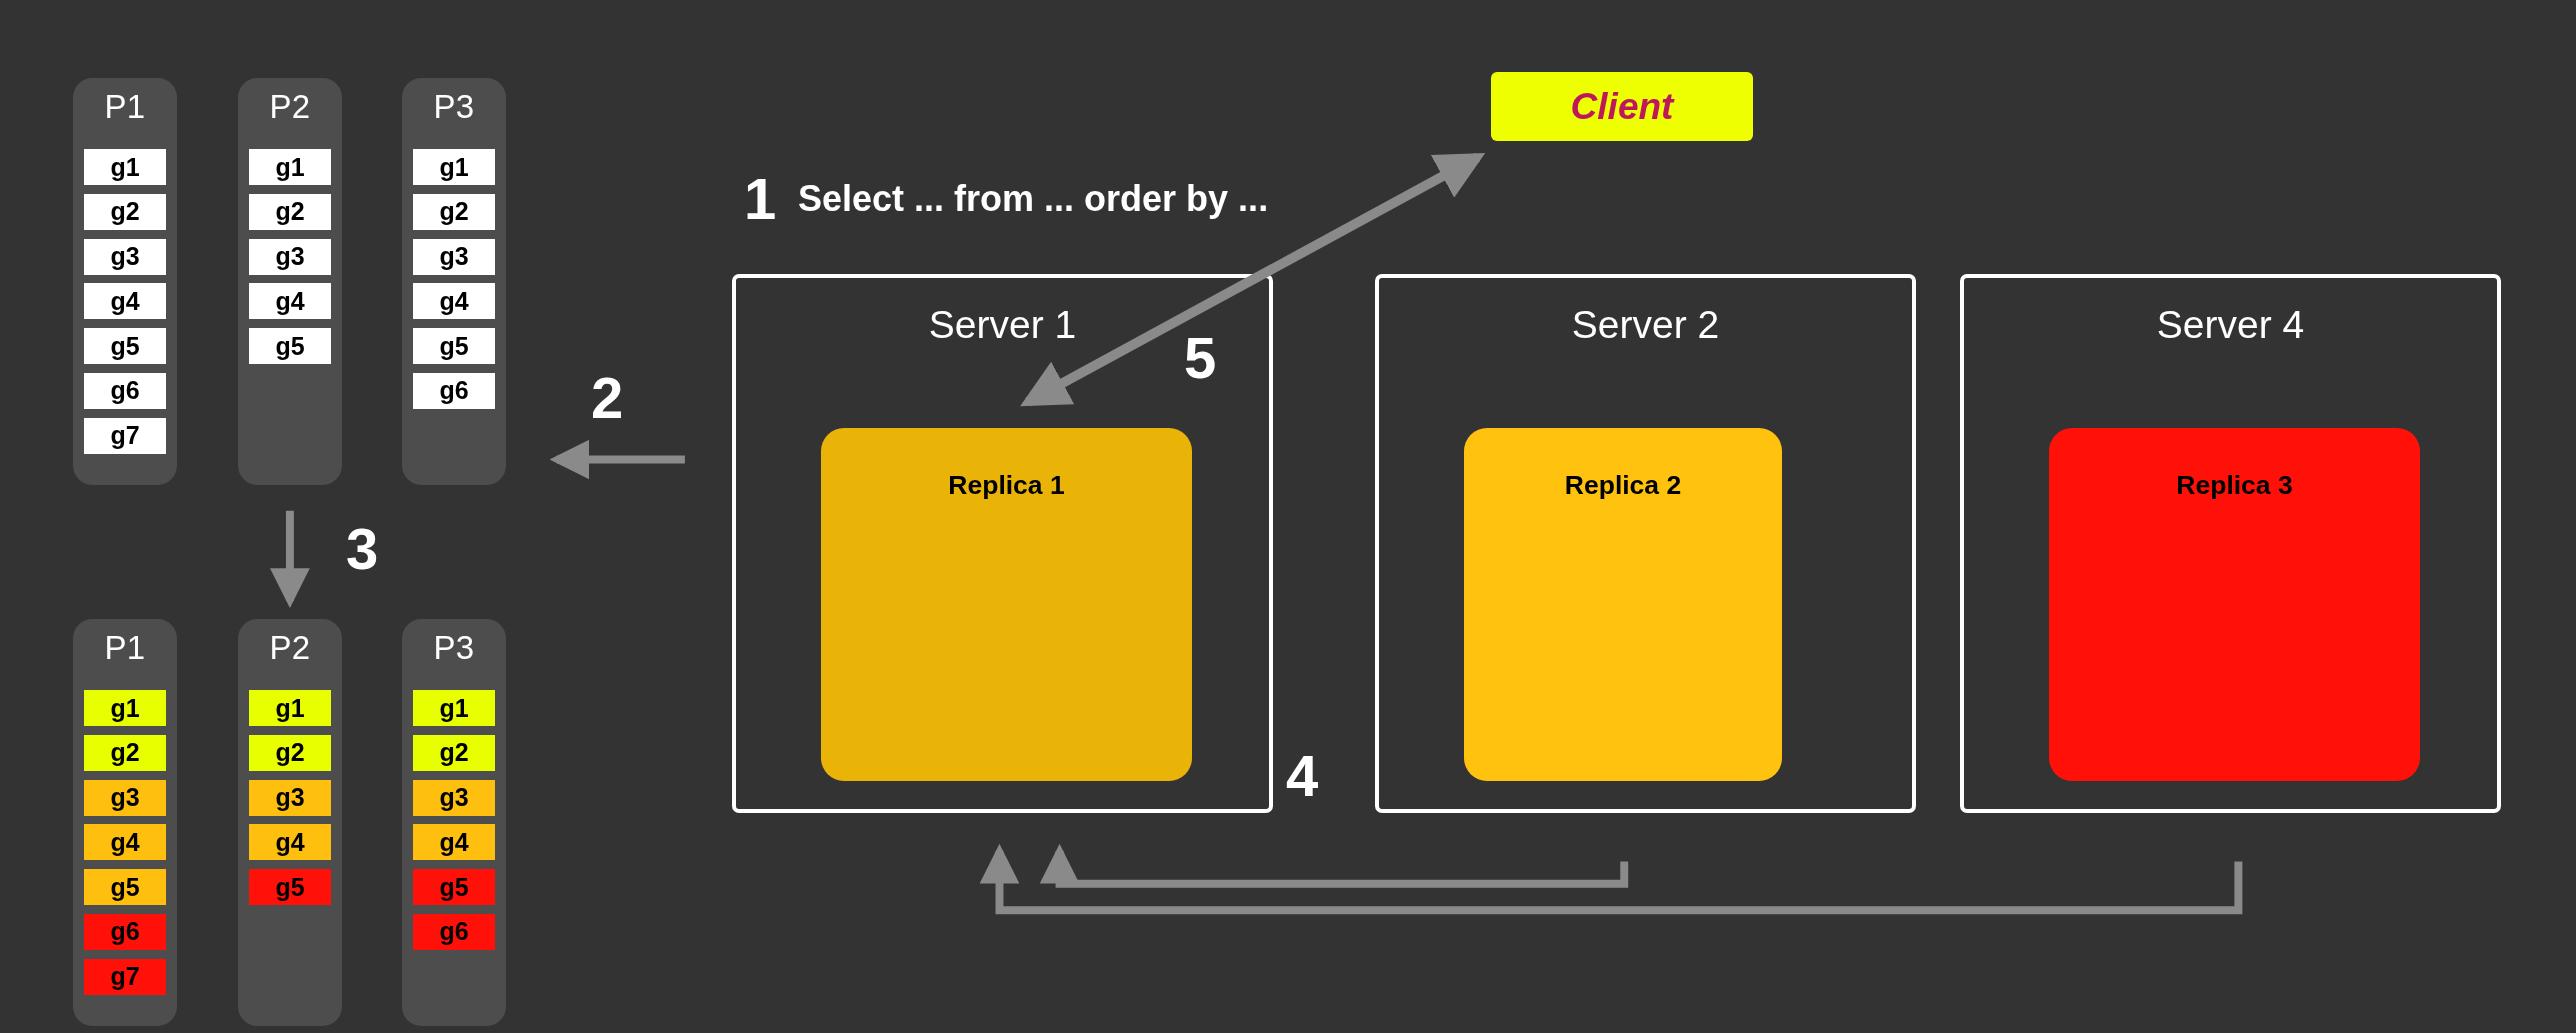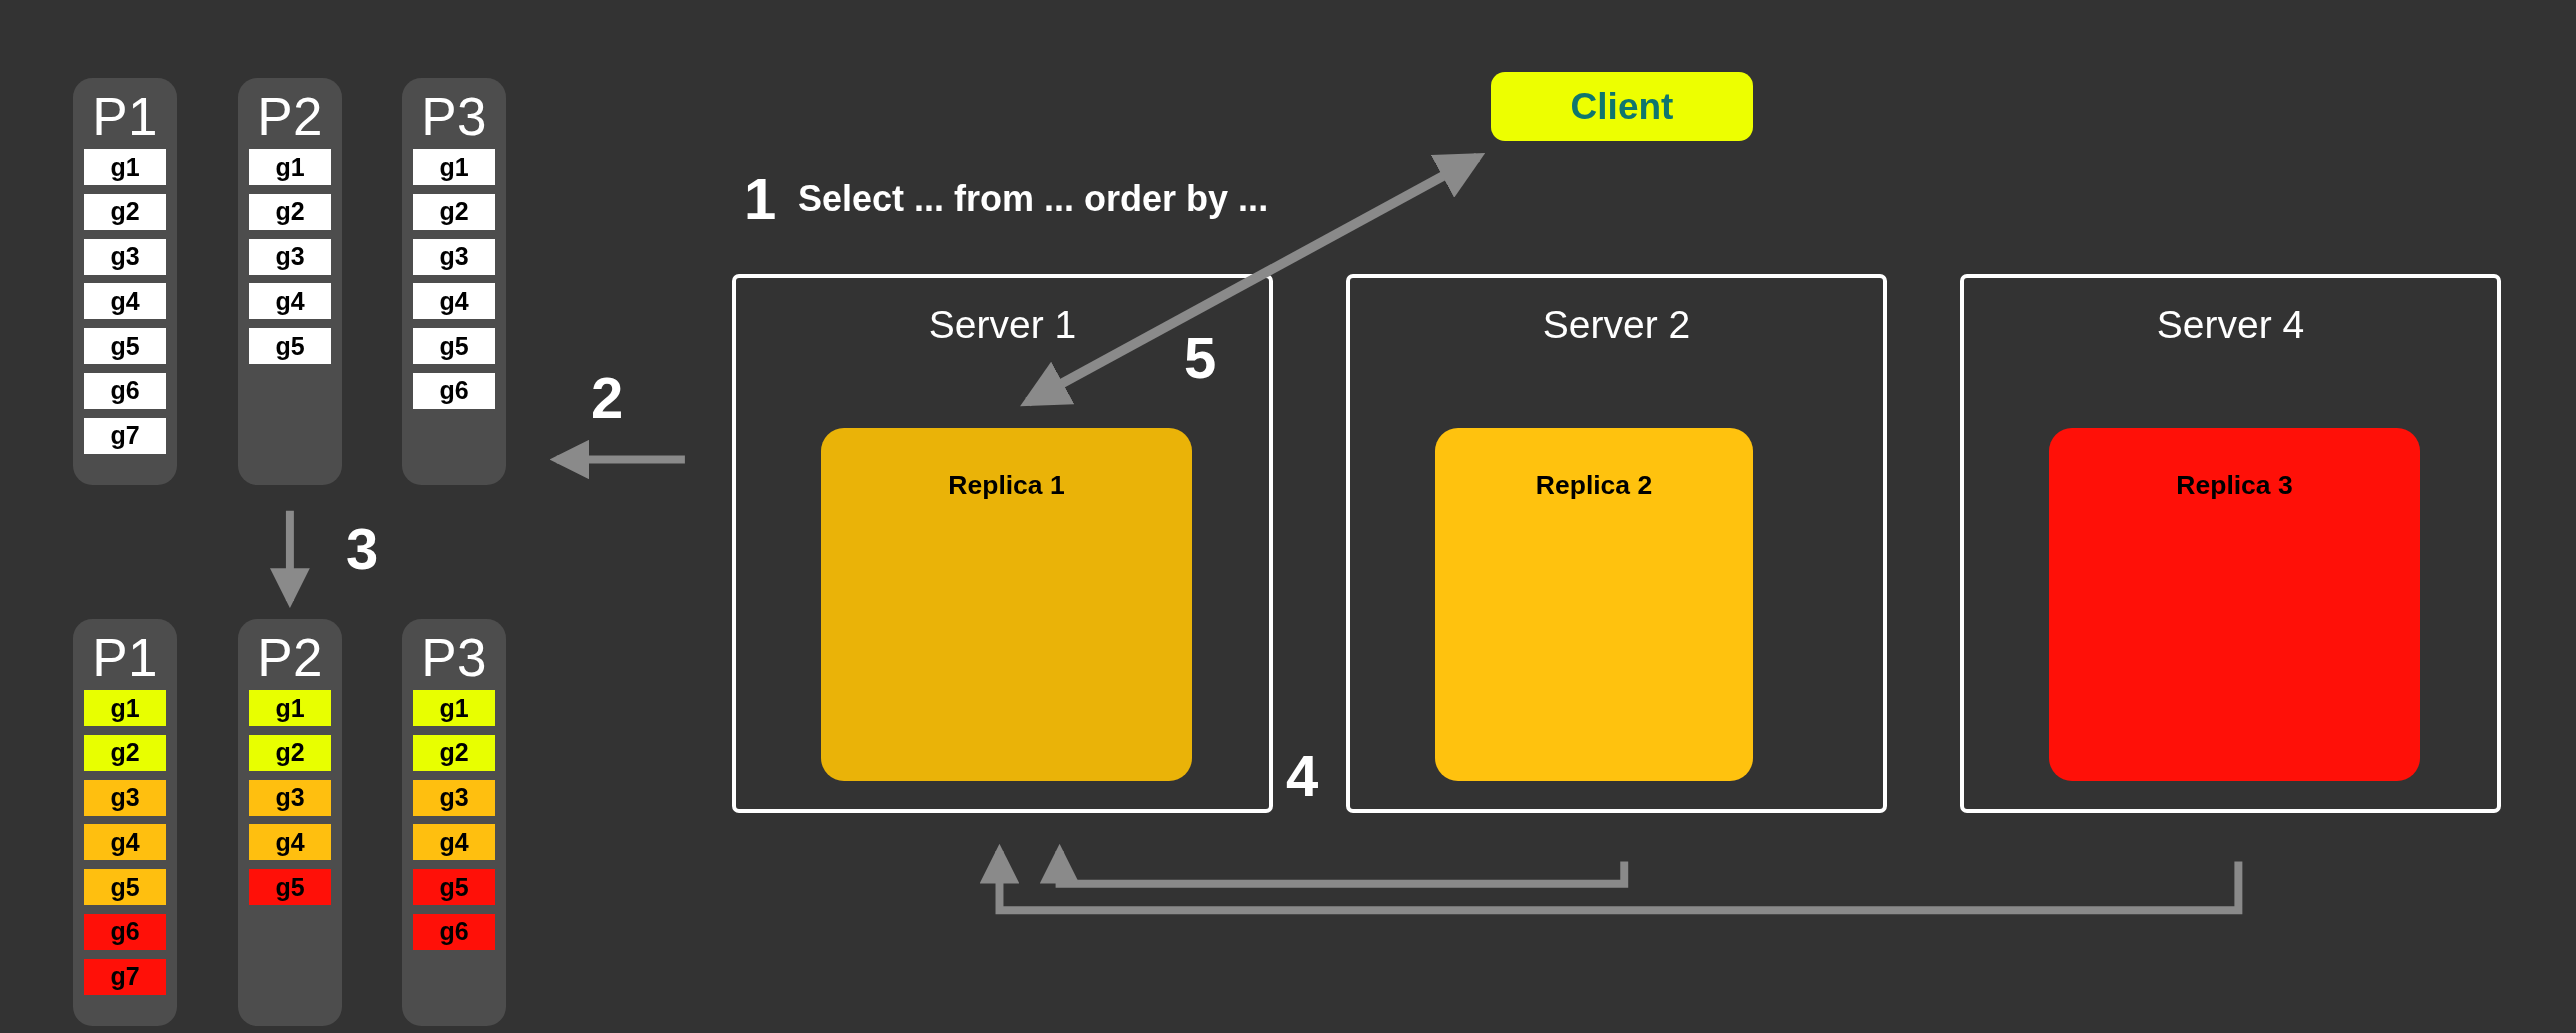--- a/index.html
+++ b/index.html
@@ -31,7 +31,7 @@
     right: 0;
     text-align: center;
     color: #ffffff;
-    font-size: 53px;
+    font-size: 33px;
     font-weight: 400;
     letter-spacing: 0.4px;
     line-height: 1;

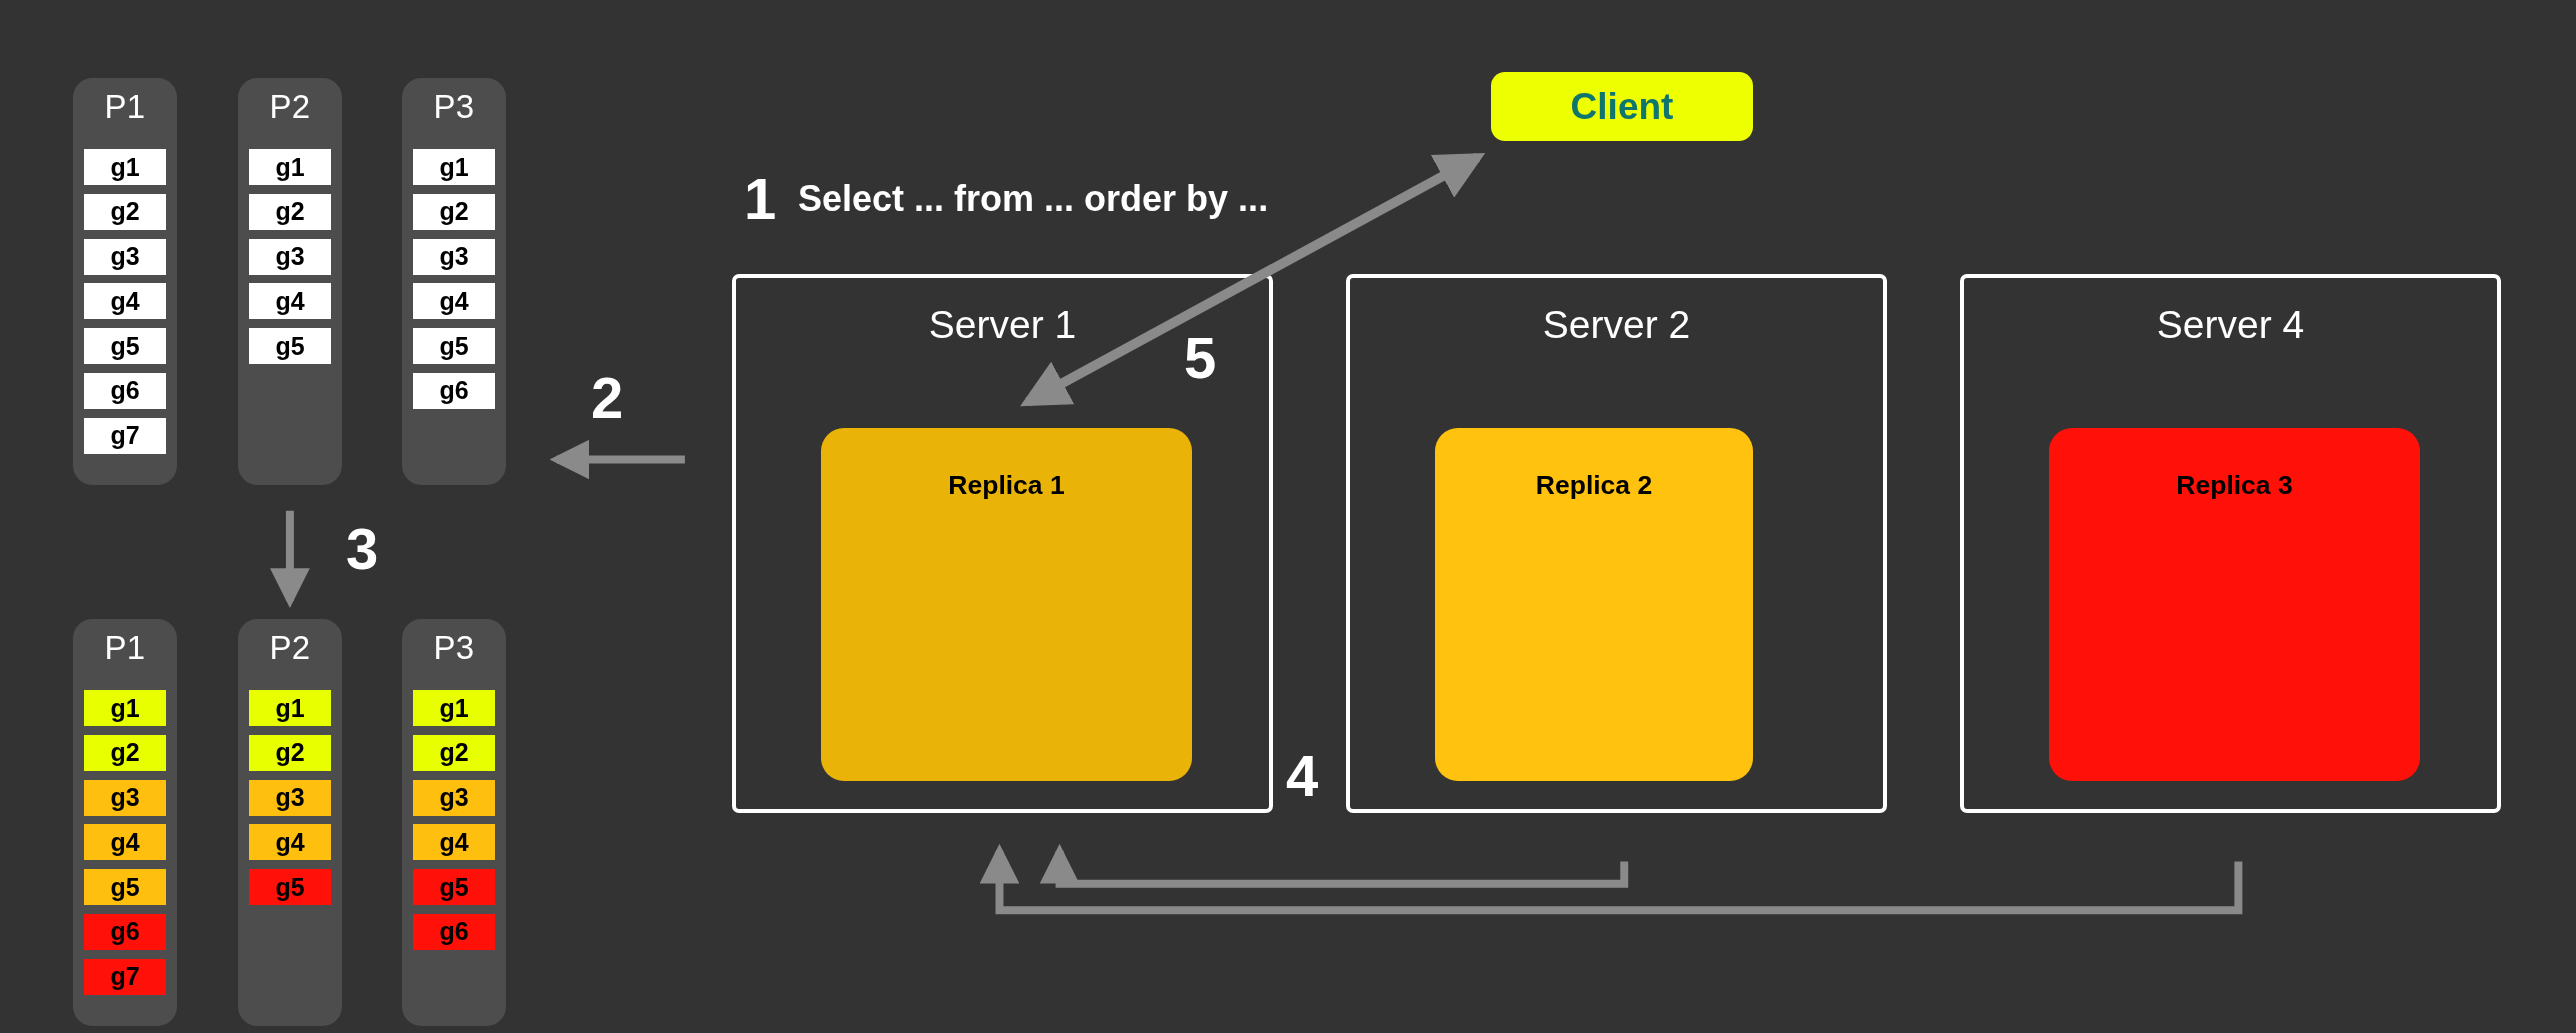--- a/index.html
+++ b/index.html
@@ -91,14 +91,15 @@
   
   .client-box {
     position: absolute;
-    border-radius: 14px;
+    border-radius: 6px;
     display: flex;
     align-items: center;
     justify-content: center;
-    color: #0f766e;
+    color: #be185d;
     font-size: 37px;
     font-weight: bold;
     line-height: 1;
+    font-style: italic;
   }
 
   

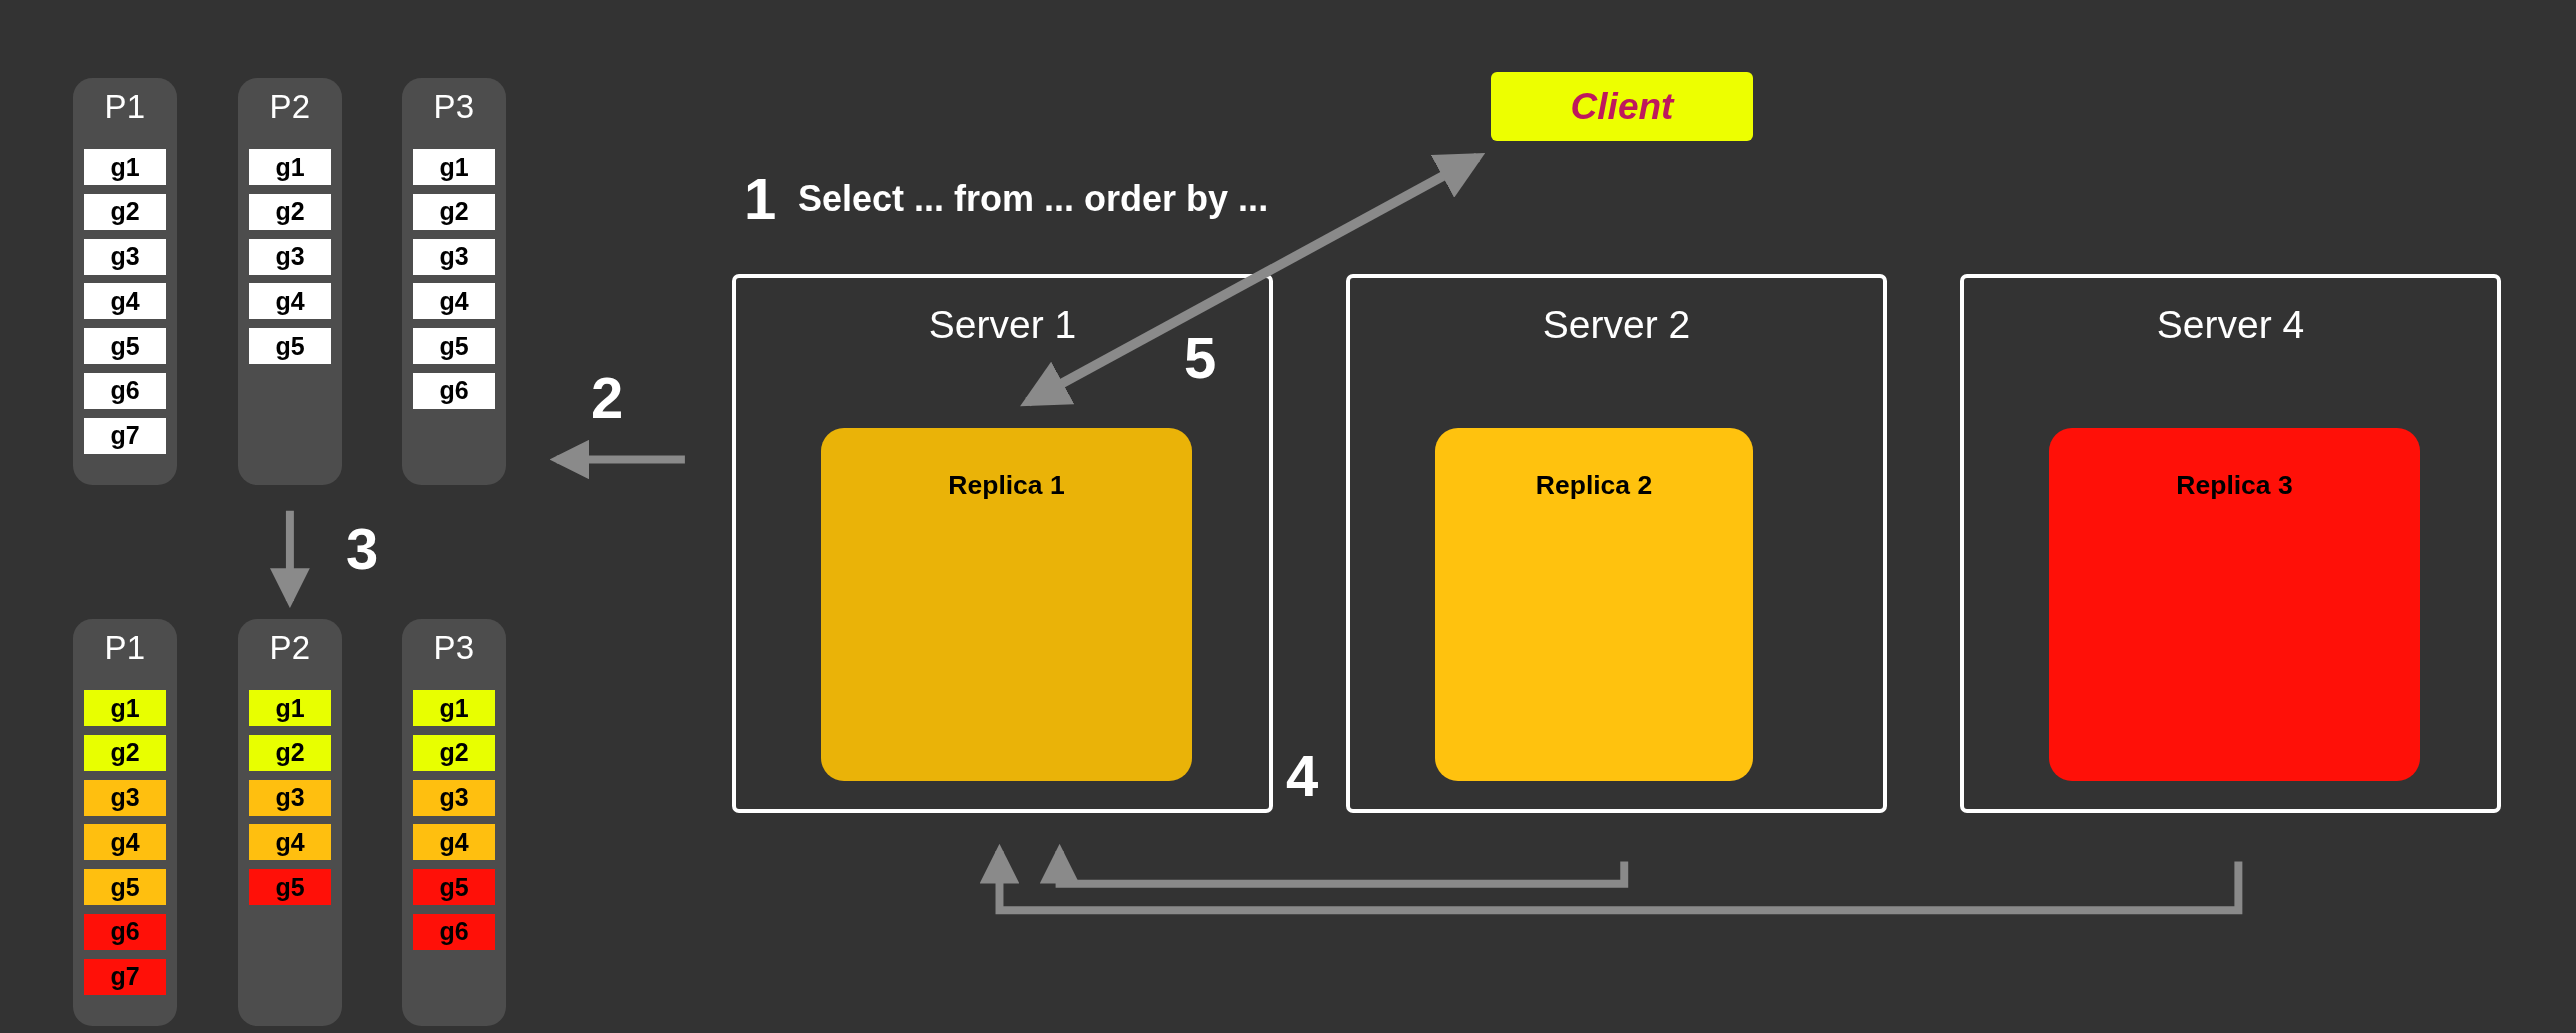--- a/index.html
+++ b/index.html
@@ -216,7 +216,7 @@
     </div>
   </div>
 
-  <div class="server-box" style="left:1346px; top:274px; width:541px; height:539px;">
+  <div class="server-box" style="left:1375px; top:274px; width:541px; height:539px;">
     <div class="server-title">Server 2</div>
     <div class="replica-box" style="left:85px; top:150px; width:318px; height:353px; background:#ffc20e;">
       <span>Replica 2</span>

